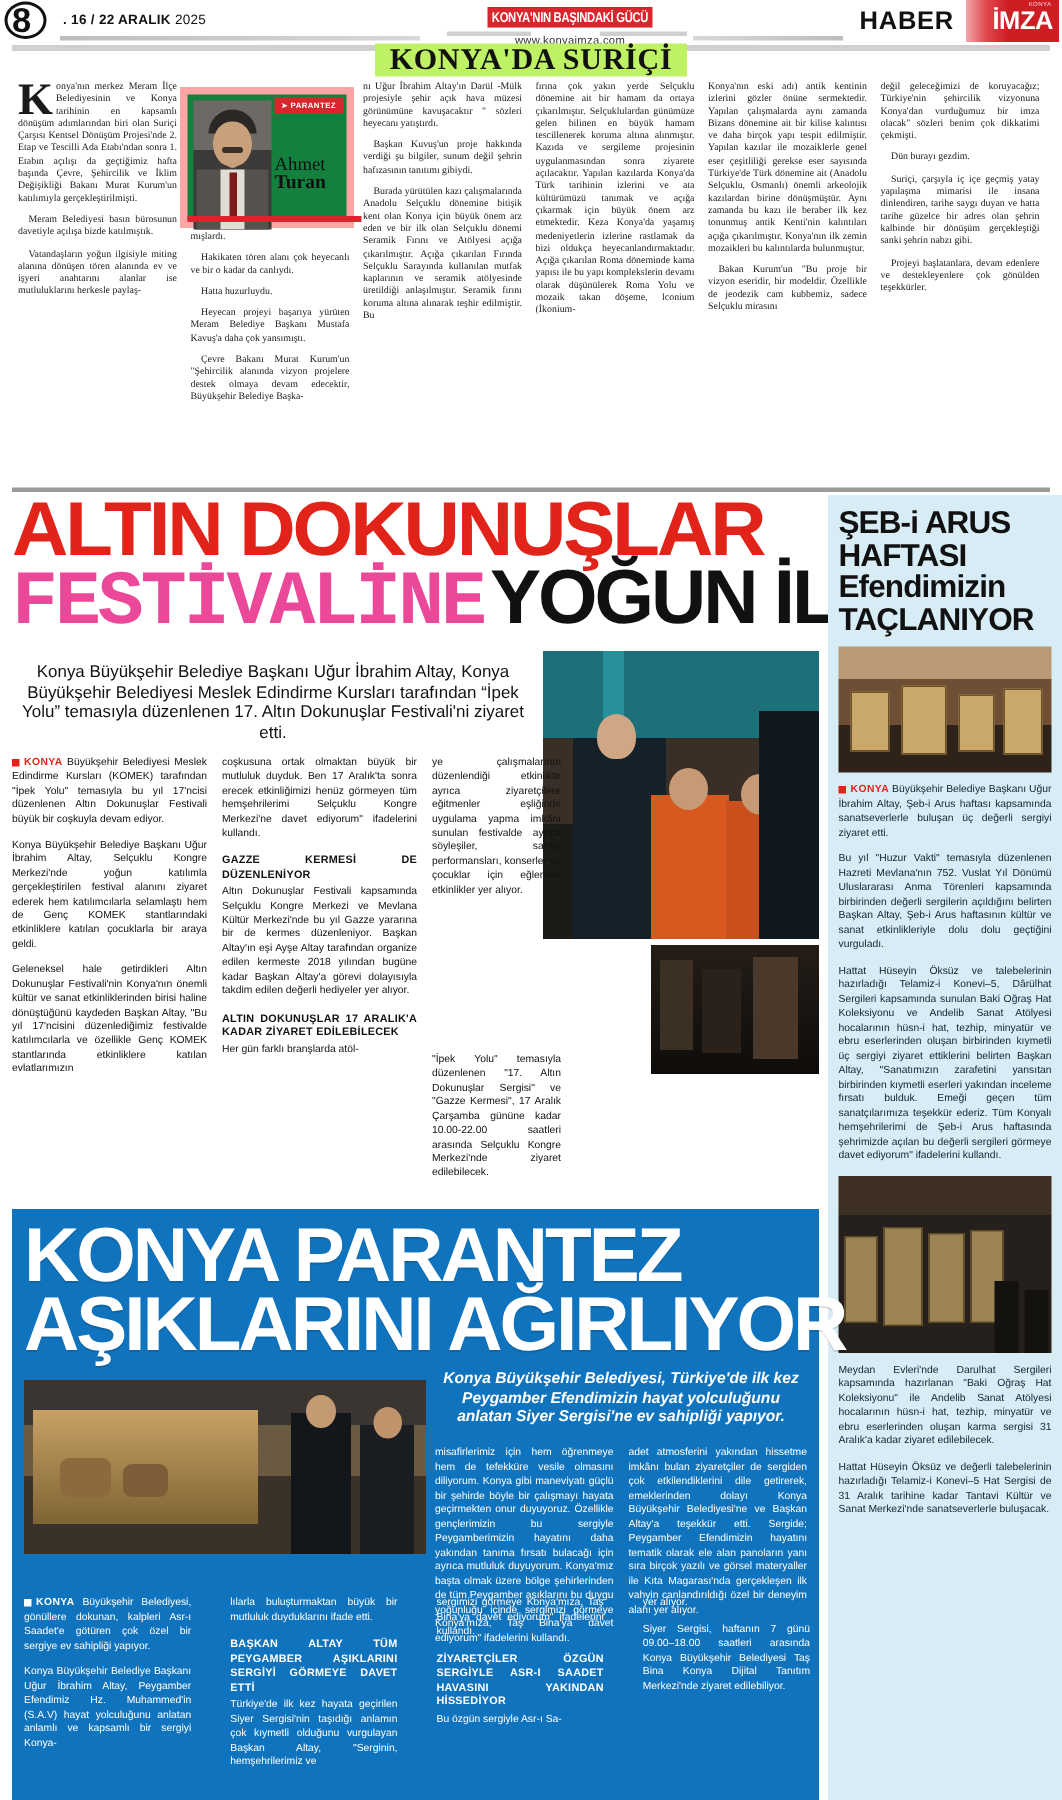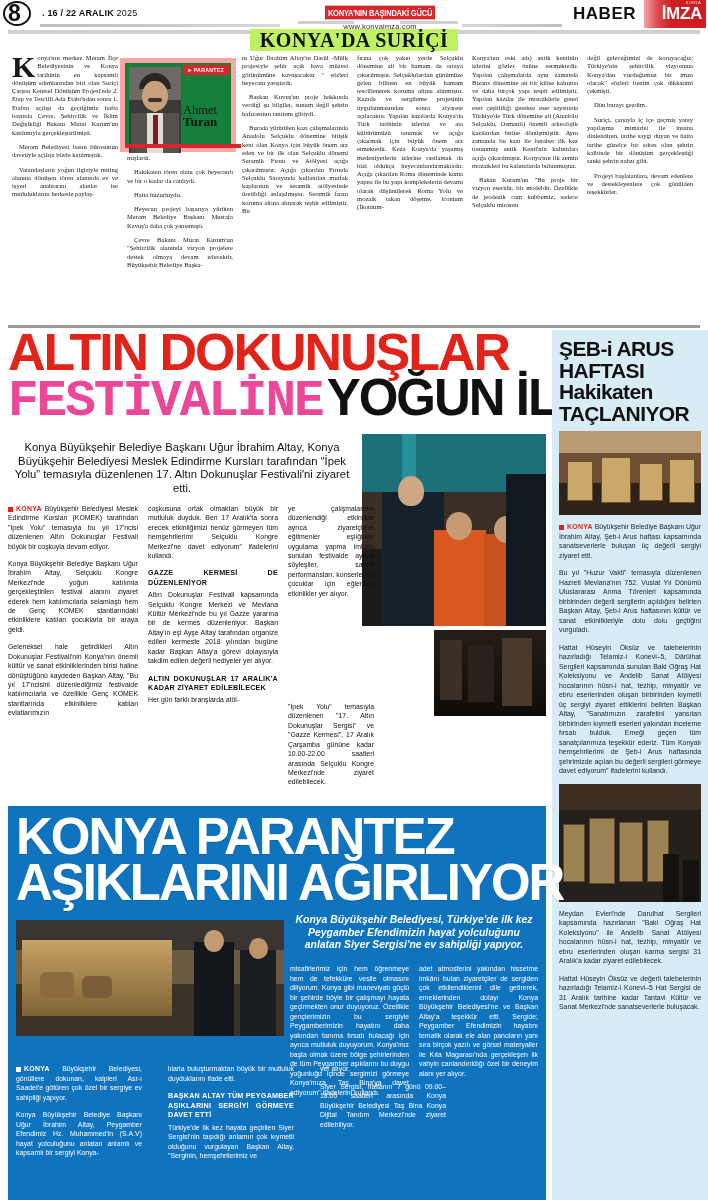--- a/index.html
+++ b/index.html
@@ -480,7 +480,7 @@
   <div class="sb-title">
     <div>ŞEB-i ARUS</div>
     <div>HAFTASI</div>
-    <div>Hakikaten</div>
+    <div>Efendimizin</div>
     <div>TAÇLANIYOR</div>
   </div>
 

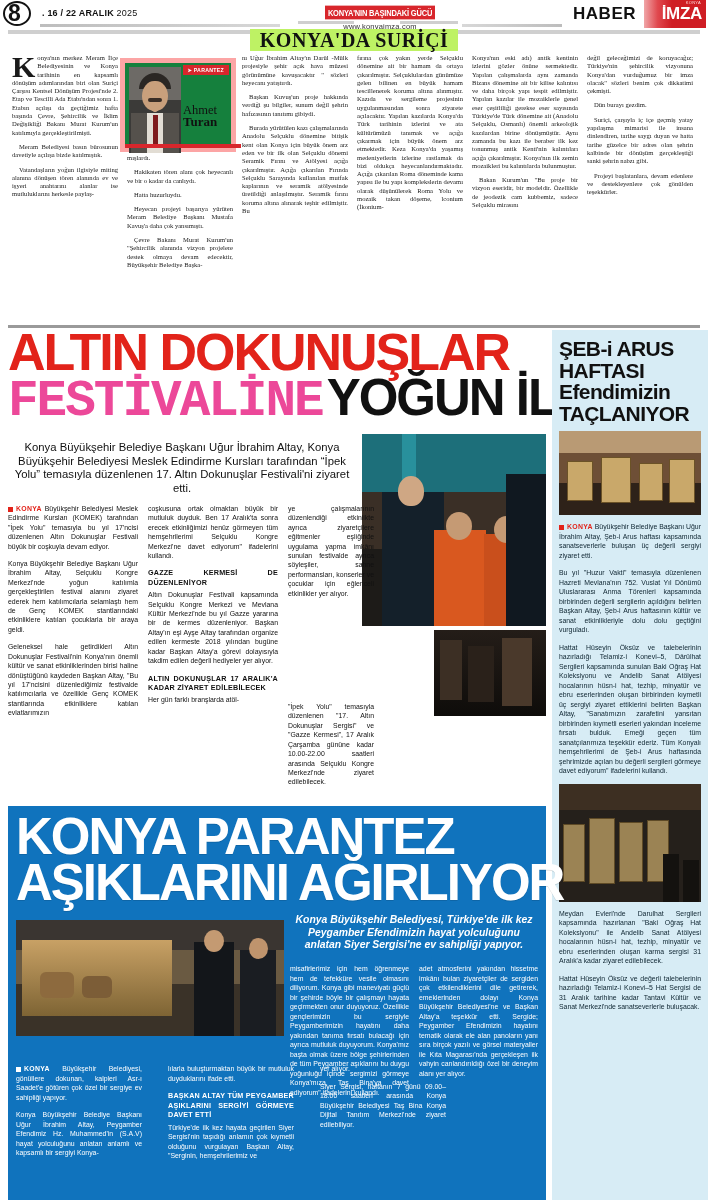--- a/index.html
+++ b/index.html
@@ -549,6 +549,11 @@
       <p>Türkiye'de ilk kez hayata geçirilen Siyer Sergisi'nin taşıdığı anlamın çok kıymetli olduğunu vurgulayan Başkan Altay, "Serginin, hemşehrilerimiz ve</p>
     </div>
     <div class="bcol">
+      <p>sergimizi görmeye Konya'mıza, Taş Bina'ya davet ediyorum" ifadelerini kullandı.</p>
+      <h4>ZİYARETÇİLER ÖZGÜN SERGİYLE ASR-I SAADET HAVASINI YAKINDAN HİSSEDİYOR</h4>
+      <p>Bu özgün sergiyle Asr-ı Sa-</p>
+    </div>
+    <div class="bcol">
       <p>yer alıyor.</p>
       <p>Siyer Sergisi, haftanın 7 günü 09.00–18.00 saatleri arasında Konya Büyükşehir Belediyesi Taş Bina Konya Dijital Tanıtım Merkezi'nde ziyaret edilebiliyor.</p>
     </div>

